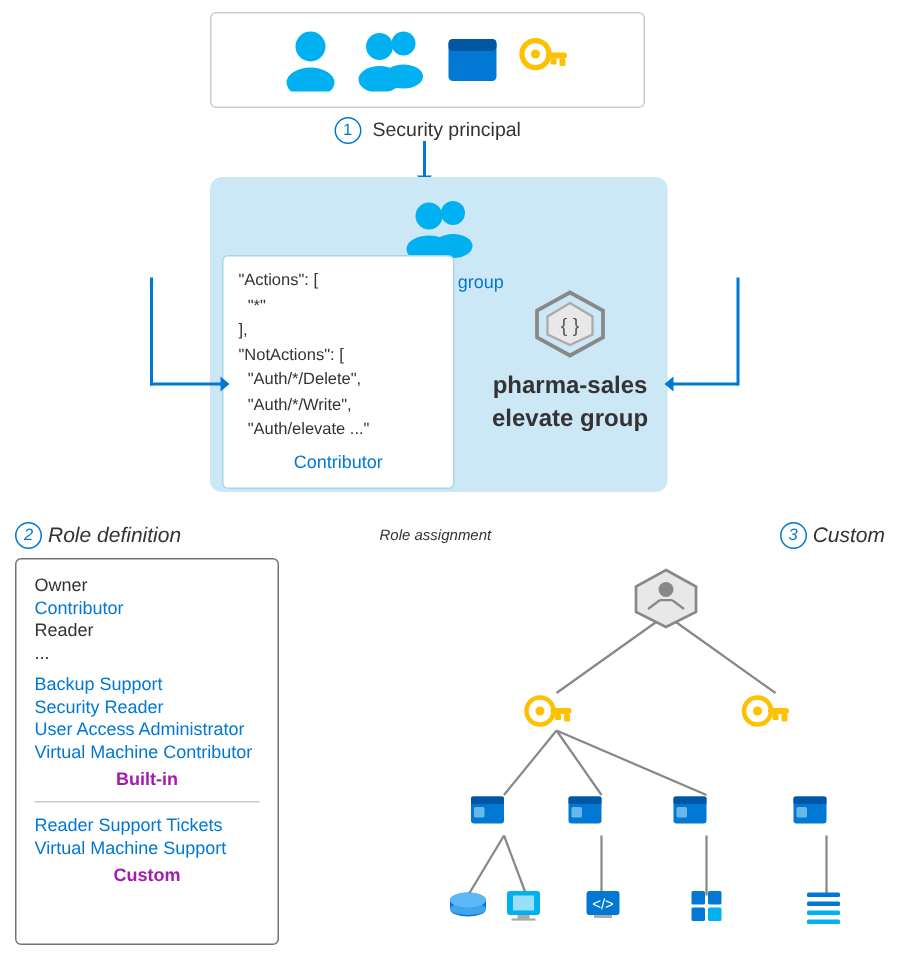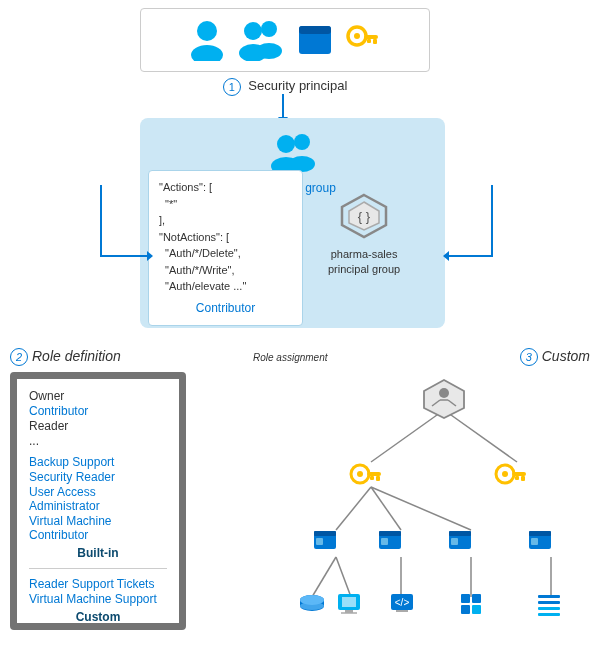--- a/index.html
+++ b/index.html
@@ -127,10 +127,11 @@
       text-align: center;
     }
     .pharma-sales-text {
-      font-size: 11px;
+      font-size: 16px;
       color: #333;
       margin-top: 4px;
       line-height: 1.4;
+      font-weight: bold;
     }
 
     

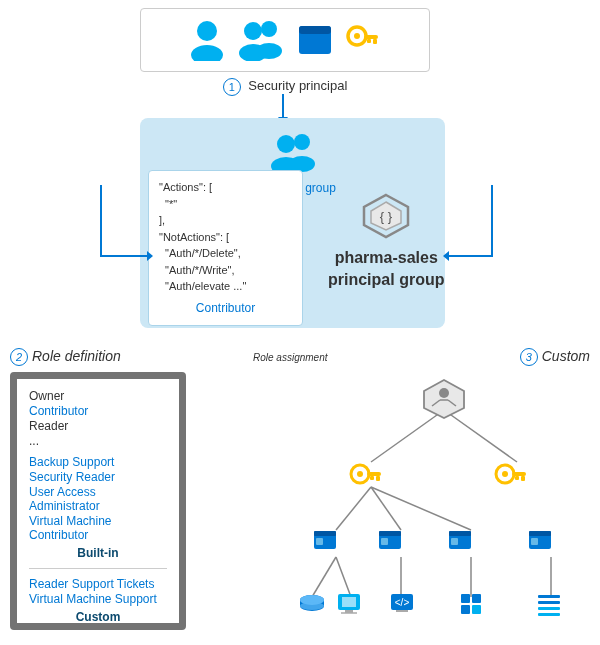--- a/index.html
+++ b/index.html
@@ -307,7 +307,7 @@
     </svg>
     <div class="pharma-sales-text">
       <span>pharma-sales</span><br>
-      <span>principal group</span>
+      <span>elevate group</span>
     </div>
   </div>
 

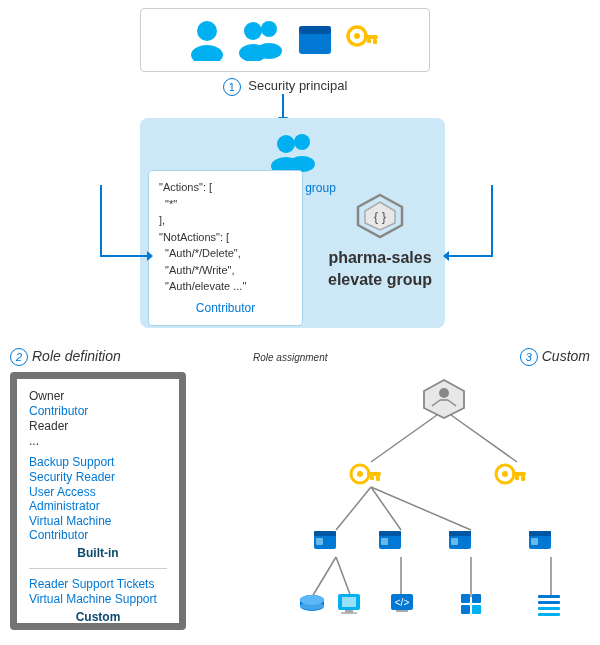--- a/index.html
+++ b/index.html
@@ -193,7 +193,7 @@
       left: 10px;
       width: 176px;
       height: 258px;
-      border: 7px solid #737373;
+      border: 1px solid #737373;
       border-radius: 4px;
       background: #fff;
       padding: 10px 12px;

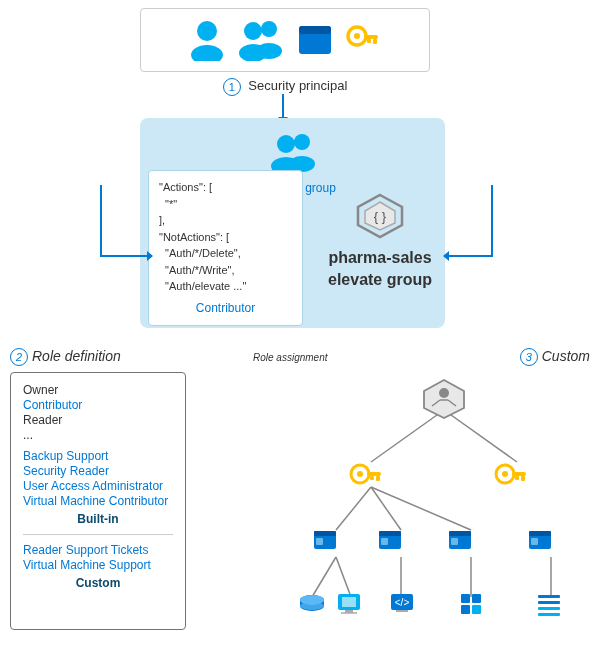--- a/index.html
+++ b/index.html
@@ -214,7 +214,7 @@
     .role-def-list-box .section-title {
       font-size: 12px;
       font-weight: 700;
-      color: #0c4a6e;
+      color: #a21caf;
       text-align: center;
       margin-top: 4px;
     }

